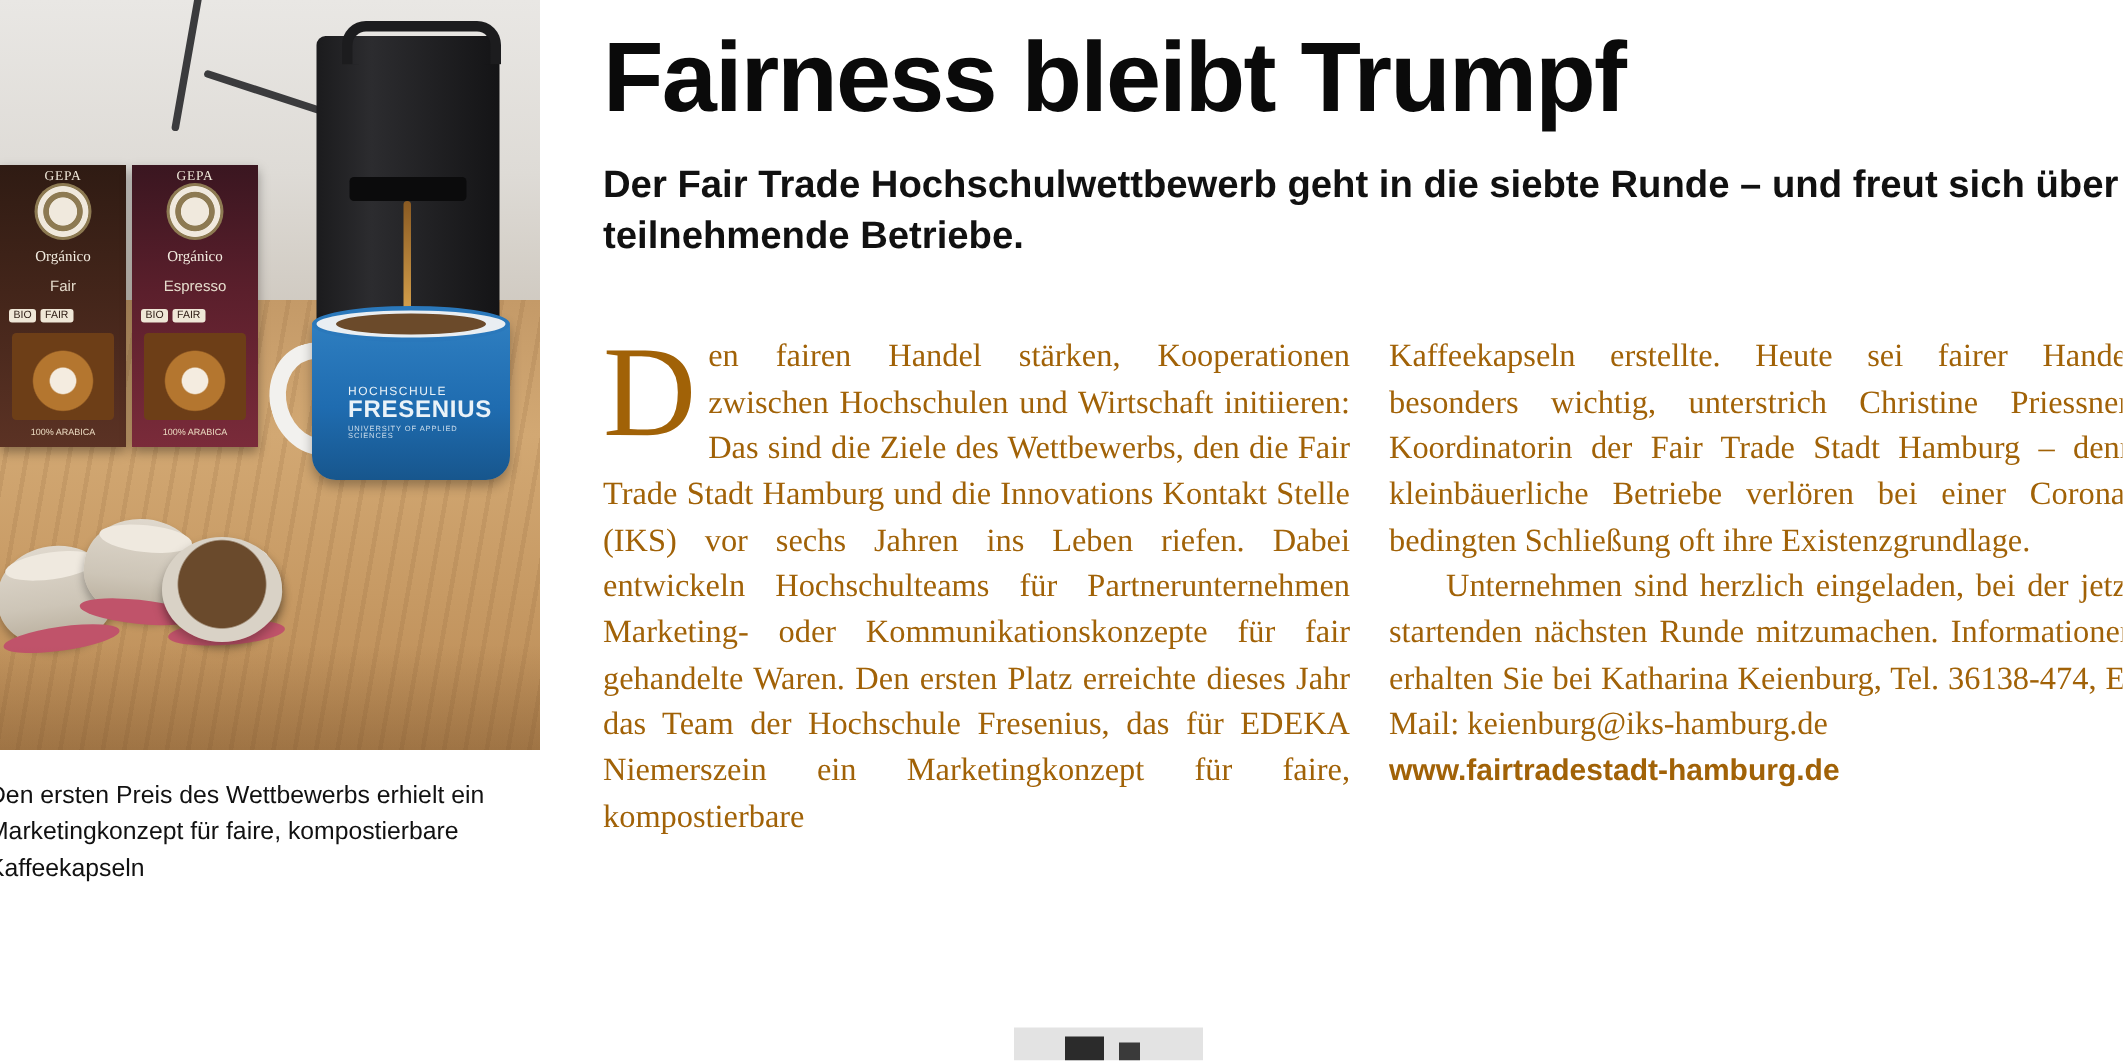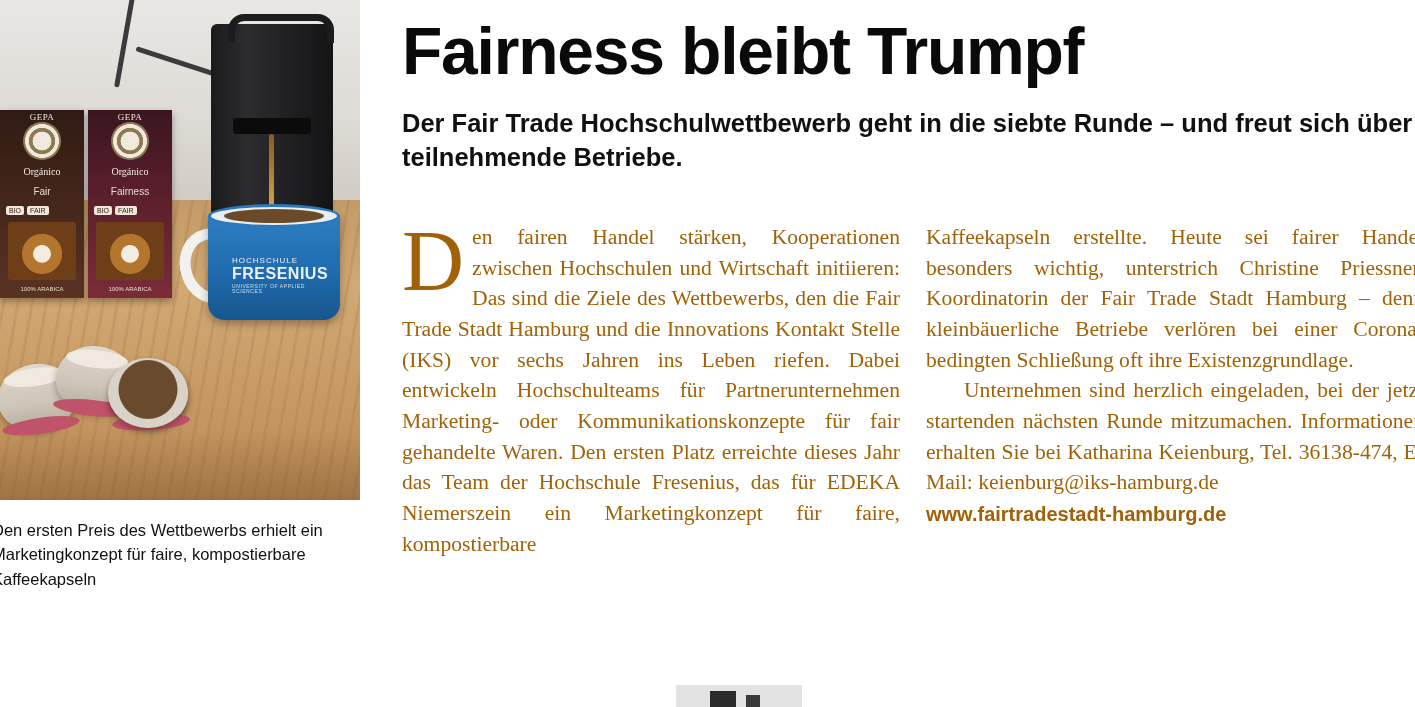--- a/index.html
+++ b/index.html
@@ -385,7 +385,7 @@
         <div class="bx-brand">GEPA</div>
         <div class="bx-logo"></div>
         <div class="bx-name">Orgánico</div>
-        <div class="bx-sub">Fairness</div>
+        <div class="bx-sub">Espresso</div>
         <div class="bx-tags">
           <span class="bx-tag">BIO</span>
           <span class="bx-tag">FAIR</span>

